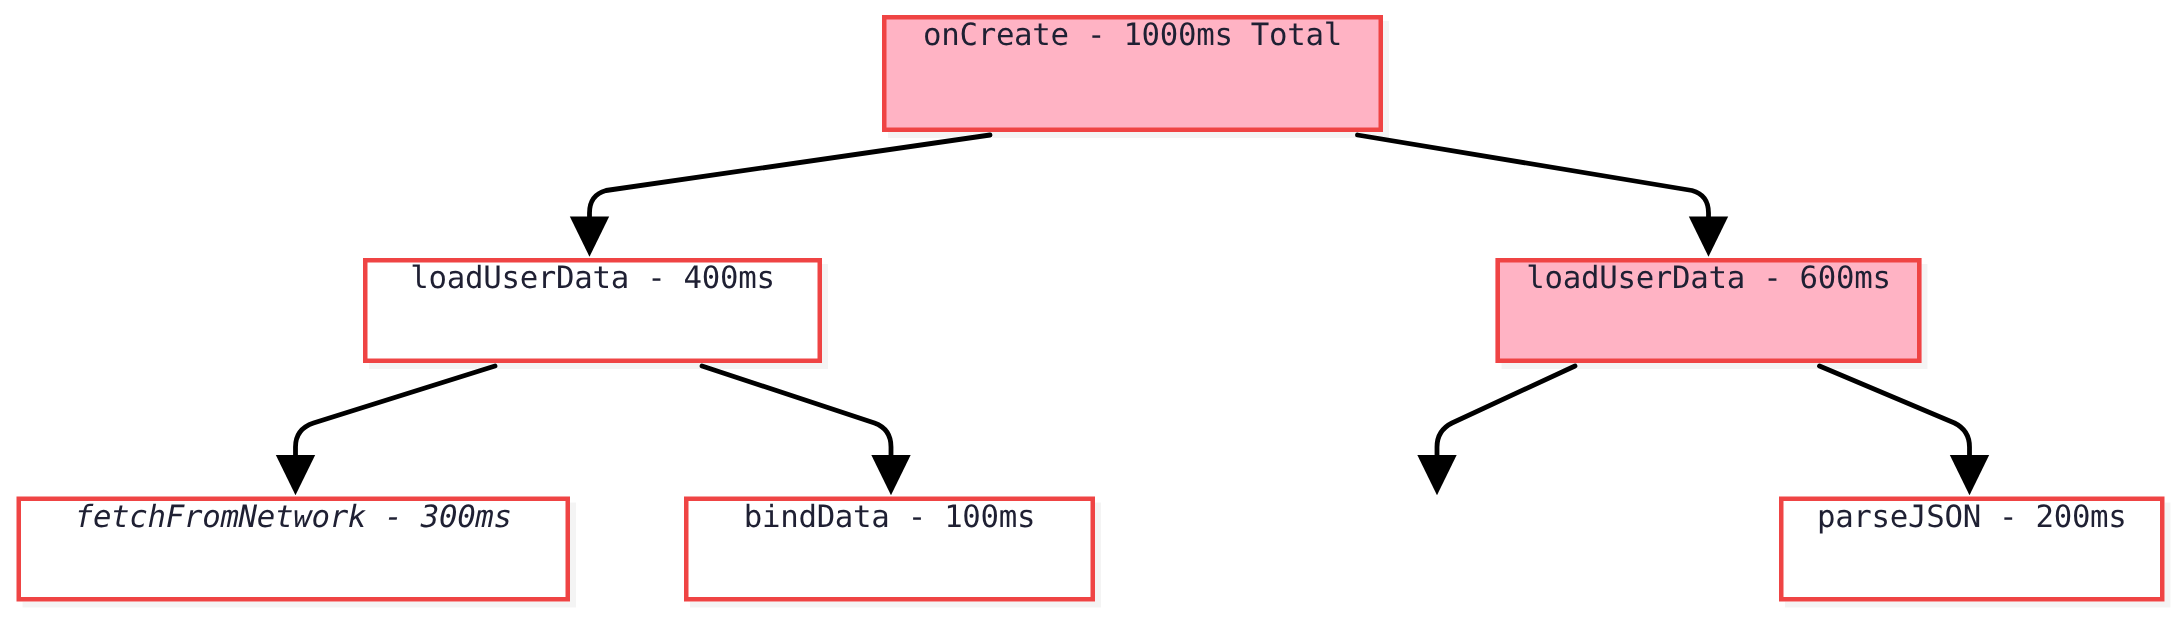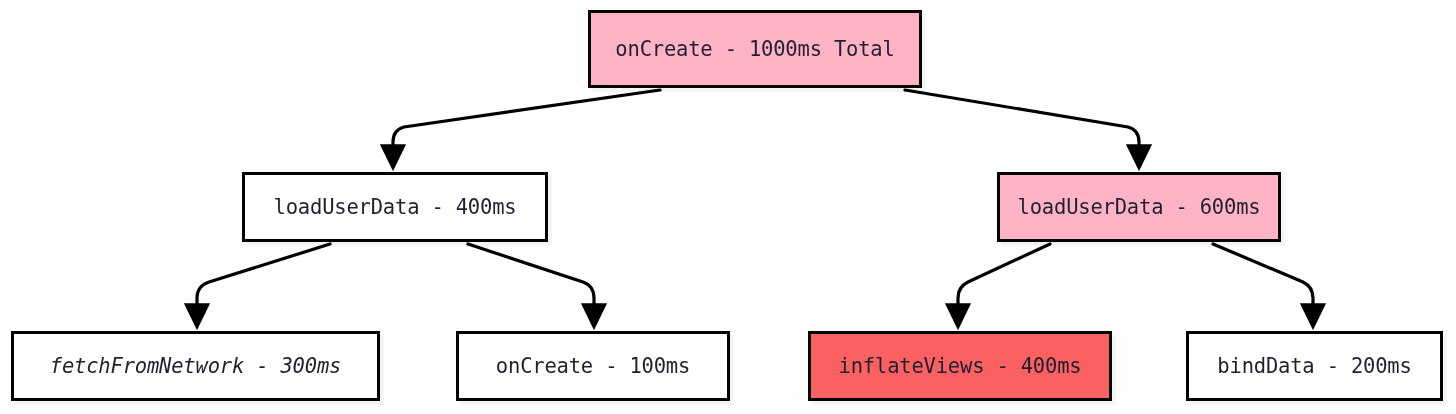--- a/index.html
+++ b/index.html
@@ -26,10 +26,10 @@
   .node {
     position: absolute;
     box-sizing: border-box;
-    border: 3px solid #000000;
+    border: 3px solid #ef4444;
     background: #ffffff;
     display: flex;
-    align-items: center;
+    align-items: flex-start;
     justify-content: center;
     box-shadow: 4px 4px 0 rgba(0, 0, 0, 0.045);
     z-index: 2;

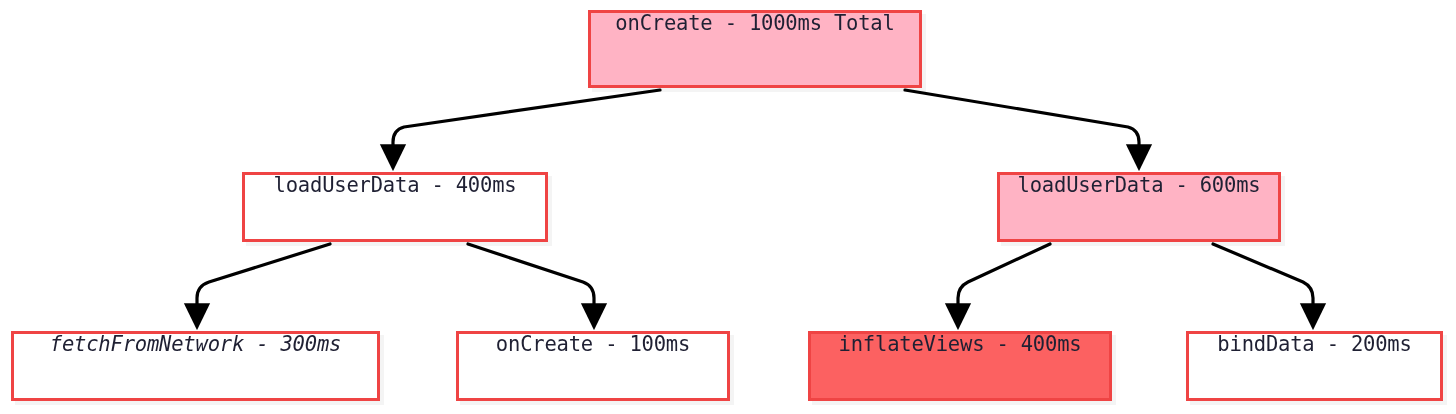--- a/index.html
+++ b/index.html
@@ -85,7 +85,7 @@
   </div>
 
   <div class="node fill-white" style="left:456px; top:331px; width:274px; height:70px;">
-    <span class="node-label">onCreate - 100ms</span>
+    <span class="node-label">bindData - 100ms</span>
   </div>
 
   <div class="node fill-red" style="left:808px; top:331px; width:304px; height:70px;">

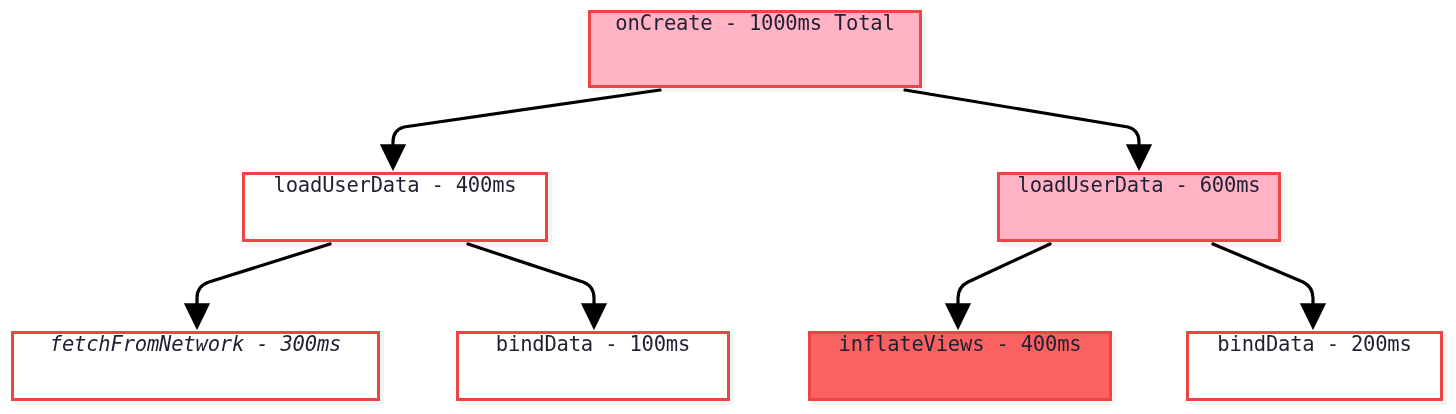--- a/index.html
+++ b/index.html
@@ -88,9 +88,6 @@
     <span class="node-label">bindData - 100ms</span>
   </div>
 
-  <div class="node fill-red" style="left:808px; top:331px; width:304px; height:70px;">
-    <span class="node-label">inflateViews - 400ms</span>
-  </div>
 
   <div class="node fill-white" style="left:1186px; top:331px; width:257px; height:70px;">
     <span class="node-label">bindData - 200ms</span>

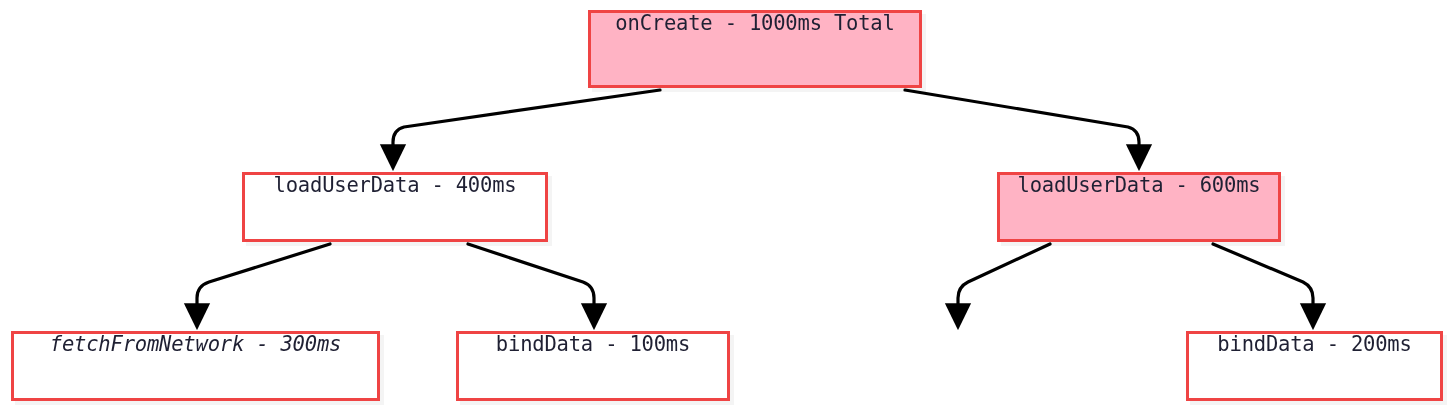--- a/index.html
+++ b/index.html
@@ -90,7 +90,7 @@
 
 
   <div class="node fill-white" style="left:1186px; top:331px; width:257px; height:70px;">
-    <span class="node-label">bindData - 200ms</span>
+    <span class="node-label">parseJSON - 200ms</span>
   </div>
 
 </div>

